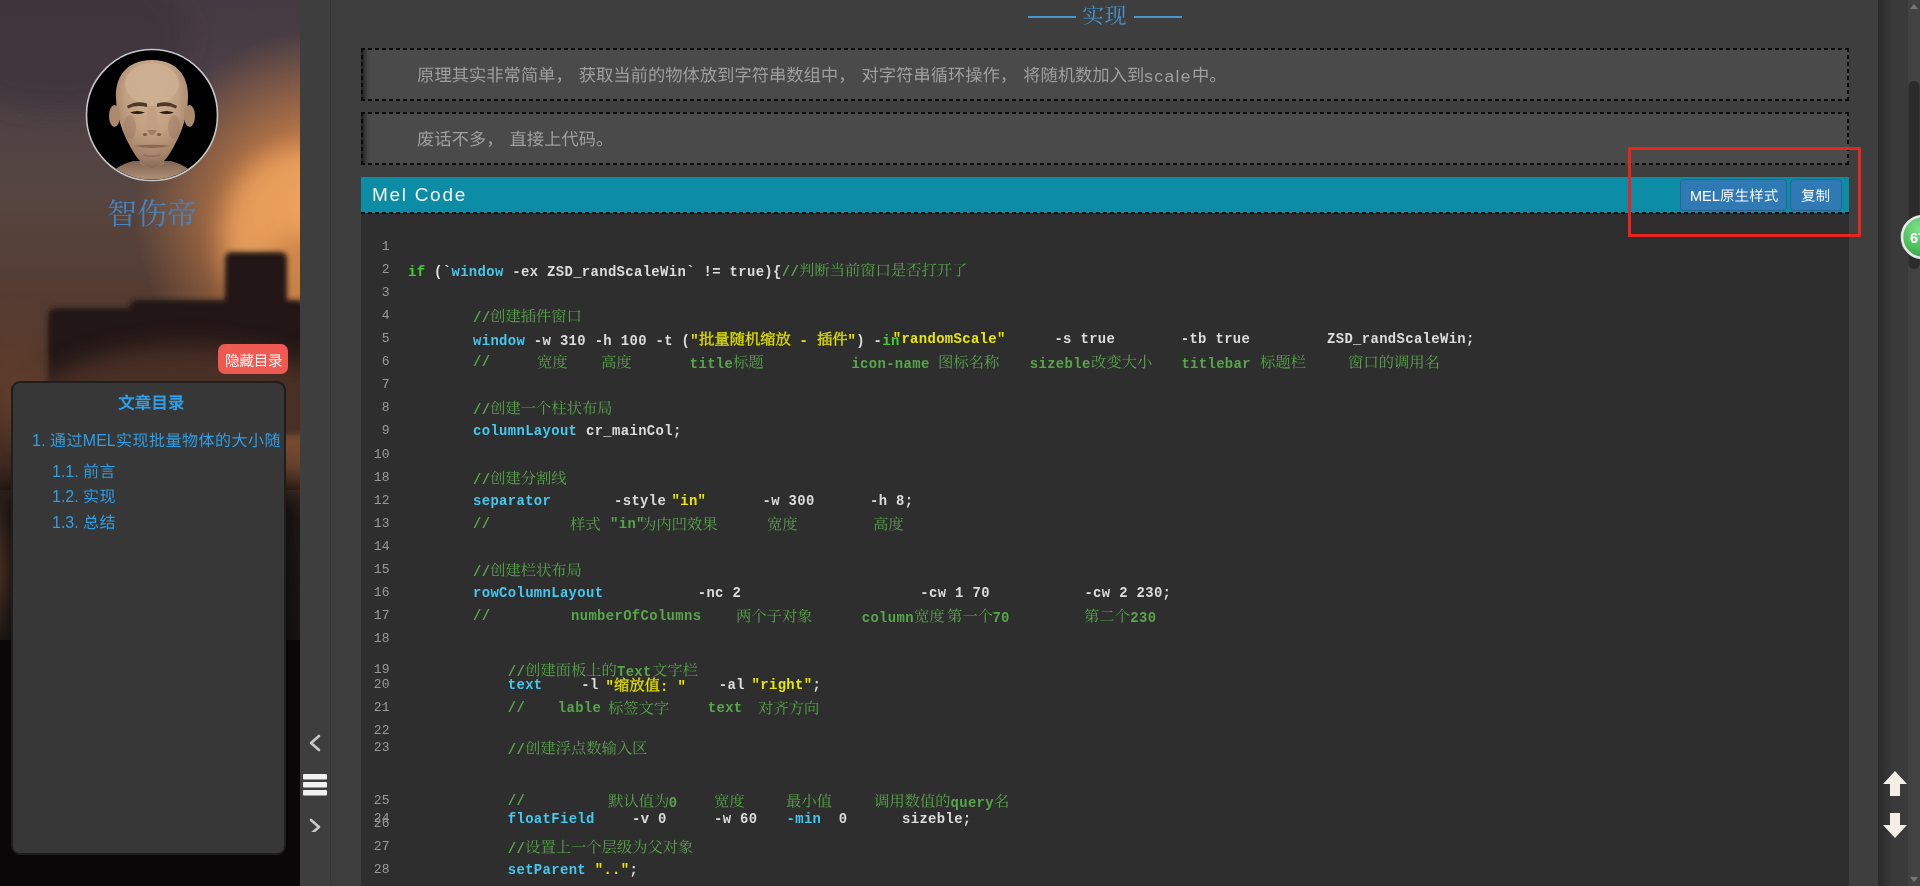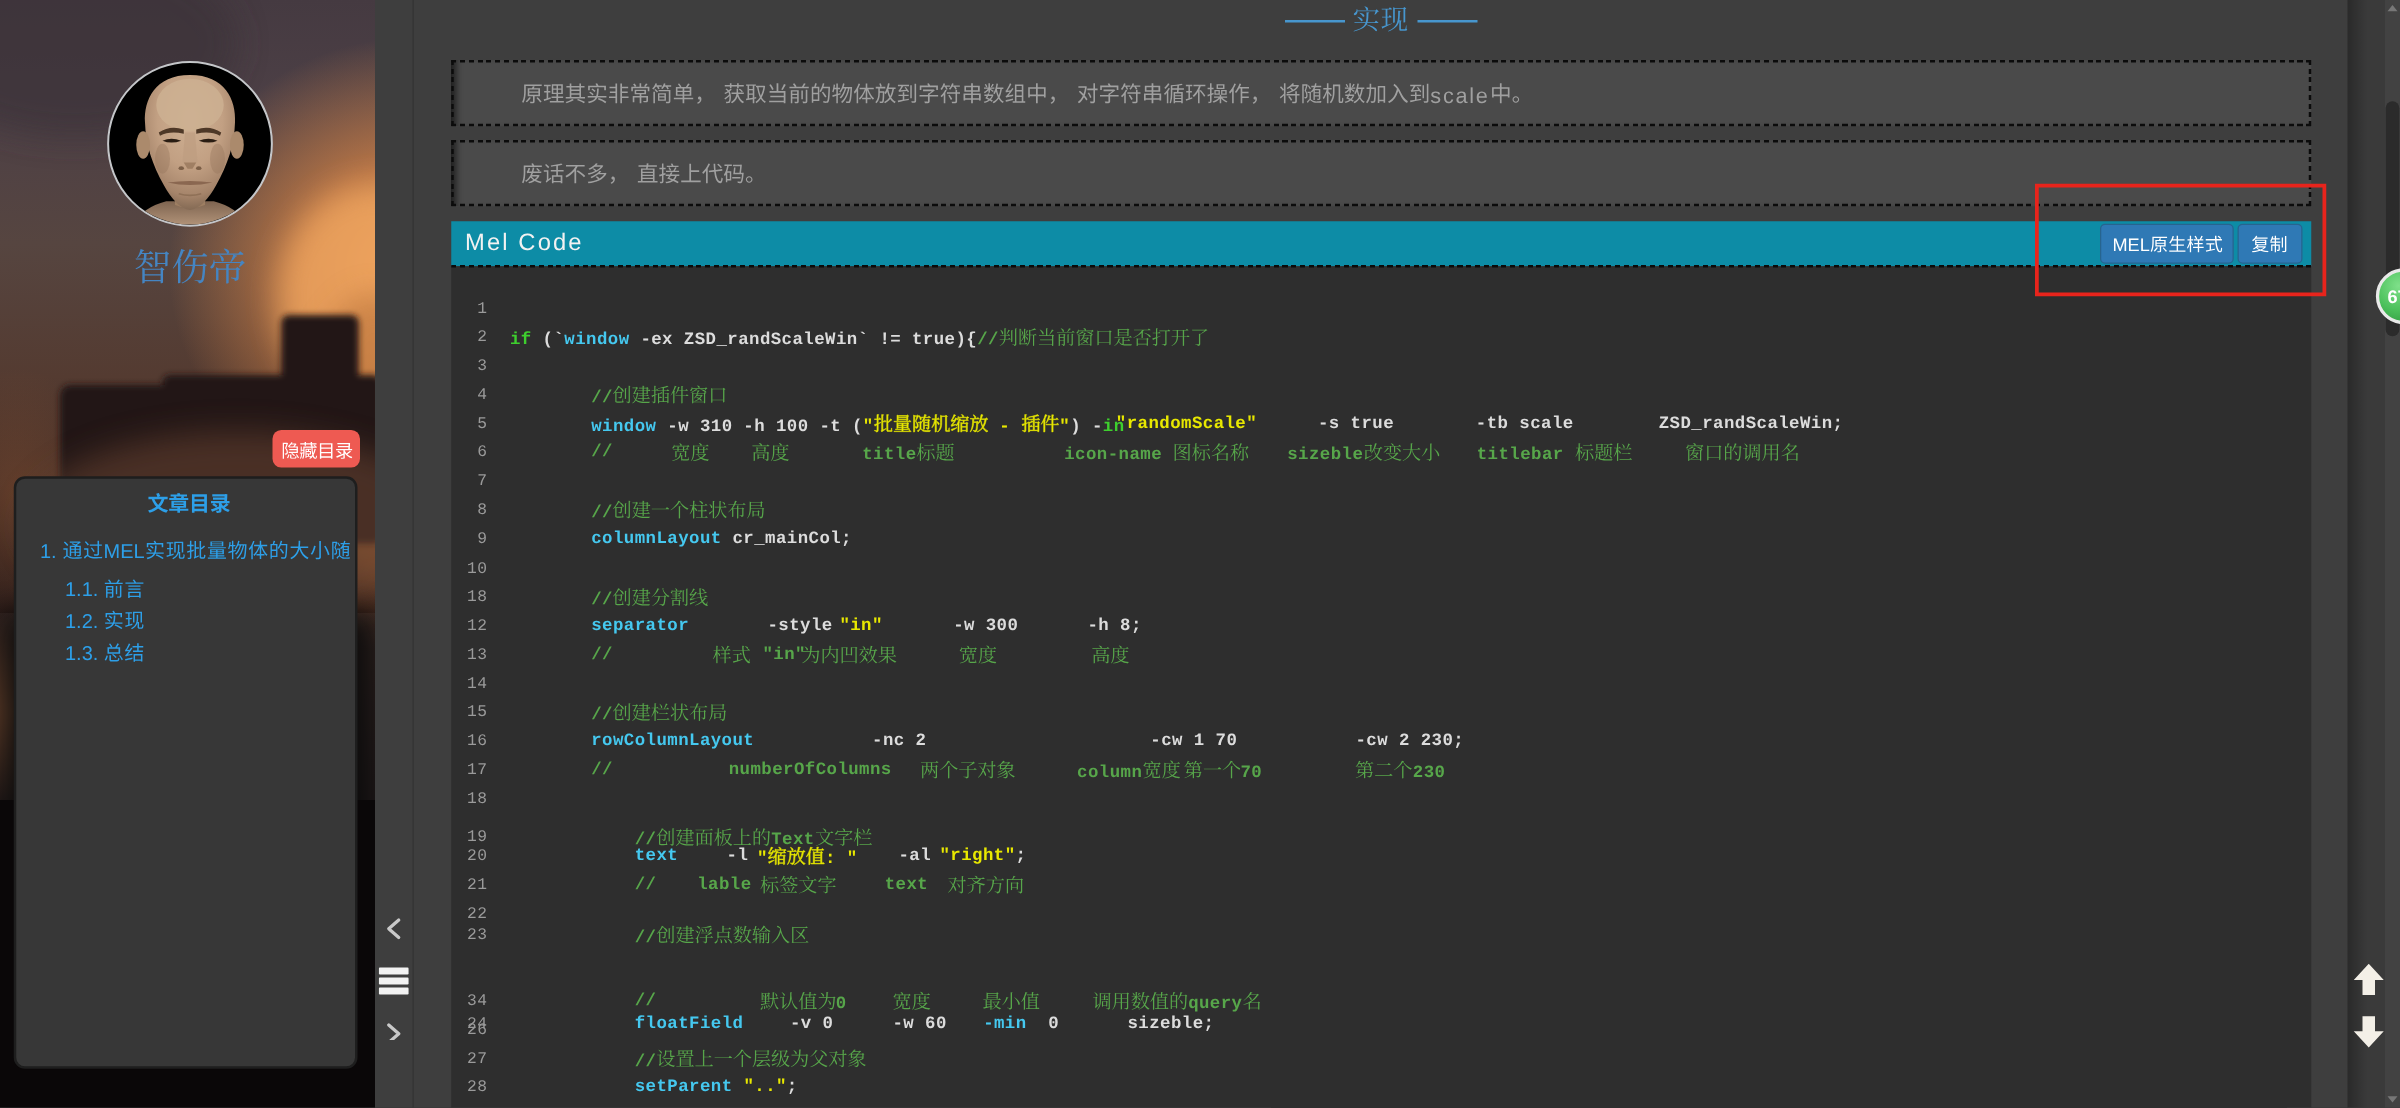--- a/index.html
+++ b/index.html
@@ -427,7 +427,7 @@
           </svg></i><i class="st"> - </i><i class="st"><svg class="cj" style="width:30.6px;height:15.4px;vertical-align:-1.85px" viewBox="0 -880 1987 1000" stroke="currentColor" stroke-width="30">
             <use href="#g63d2f" x="0"></use>
             <use href="#g4ef6f" x="994"></use>
-          </svg></i><i class="st">"</i><i class="w">) -</i><i class="gr">in</i></b><b style="left:892.7px"><i class="st">"randomScale"</i></b><b style="left:1054.4px"><i class="w">-s true</i></b><b style="left:1180.7px"><i class="w">-tb scale</i></b><b style="left:1327.0px"><i class="w">ZSD_randScaleWin;</i></b></div>
+          </svg></i><i class="st">"</i><i class="w">) -</i><i class="gr">in</i></b><b style="left:892.7px"><i class="st">"randomScale"</i></b><b style="left:1054.4px"><i class="w">-s true</i></b><b style="left:1180.7px"><i class="w">-tb true</i></b><b style="left:1327.0px"><i class="w">ZSD_randScaleWin;</i></b></div>
     <div class="cl" style="top:354.2px"><b class="ln" style="left:356px;width:34px">6</b><b style="left:473.0px"><i class="cm">//</i></b><b style="left:536.5px"><i class="cm"><svg class="cj" style="width:30.6px;height:15.4px;vertical-align:-1.85px" viewBox="0 -880 1987 1000">
             <use href="#g5bbdf" x="0"></use>
             <use href="#g5ea6f" x="994"></use>

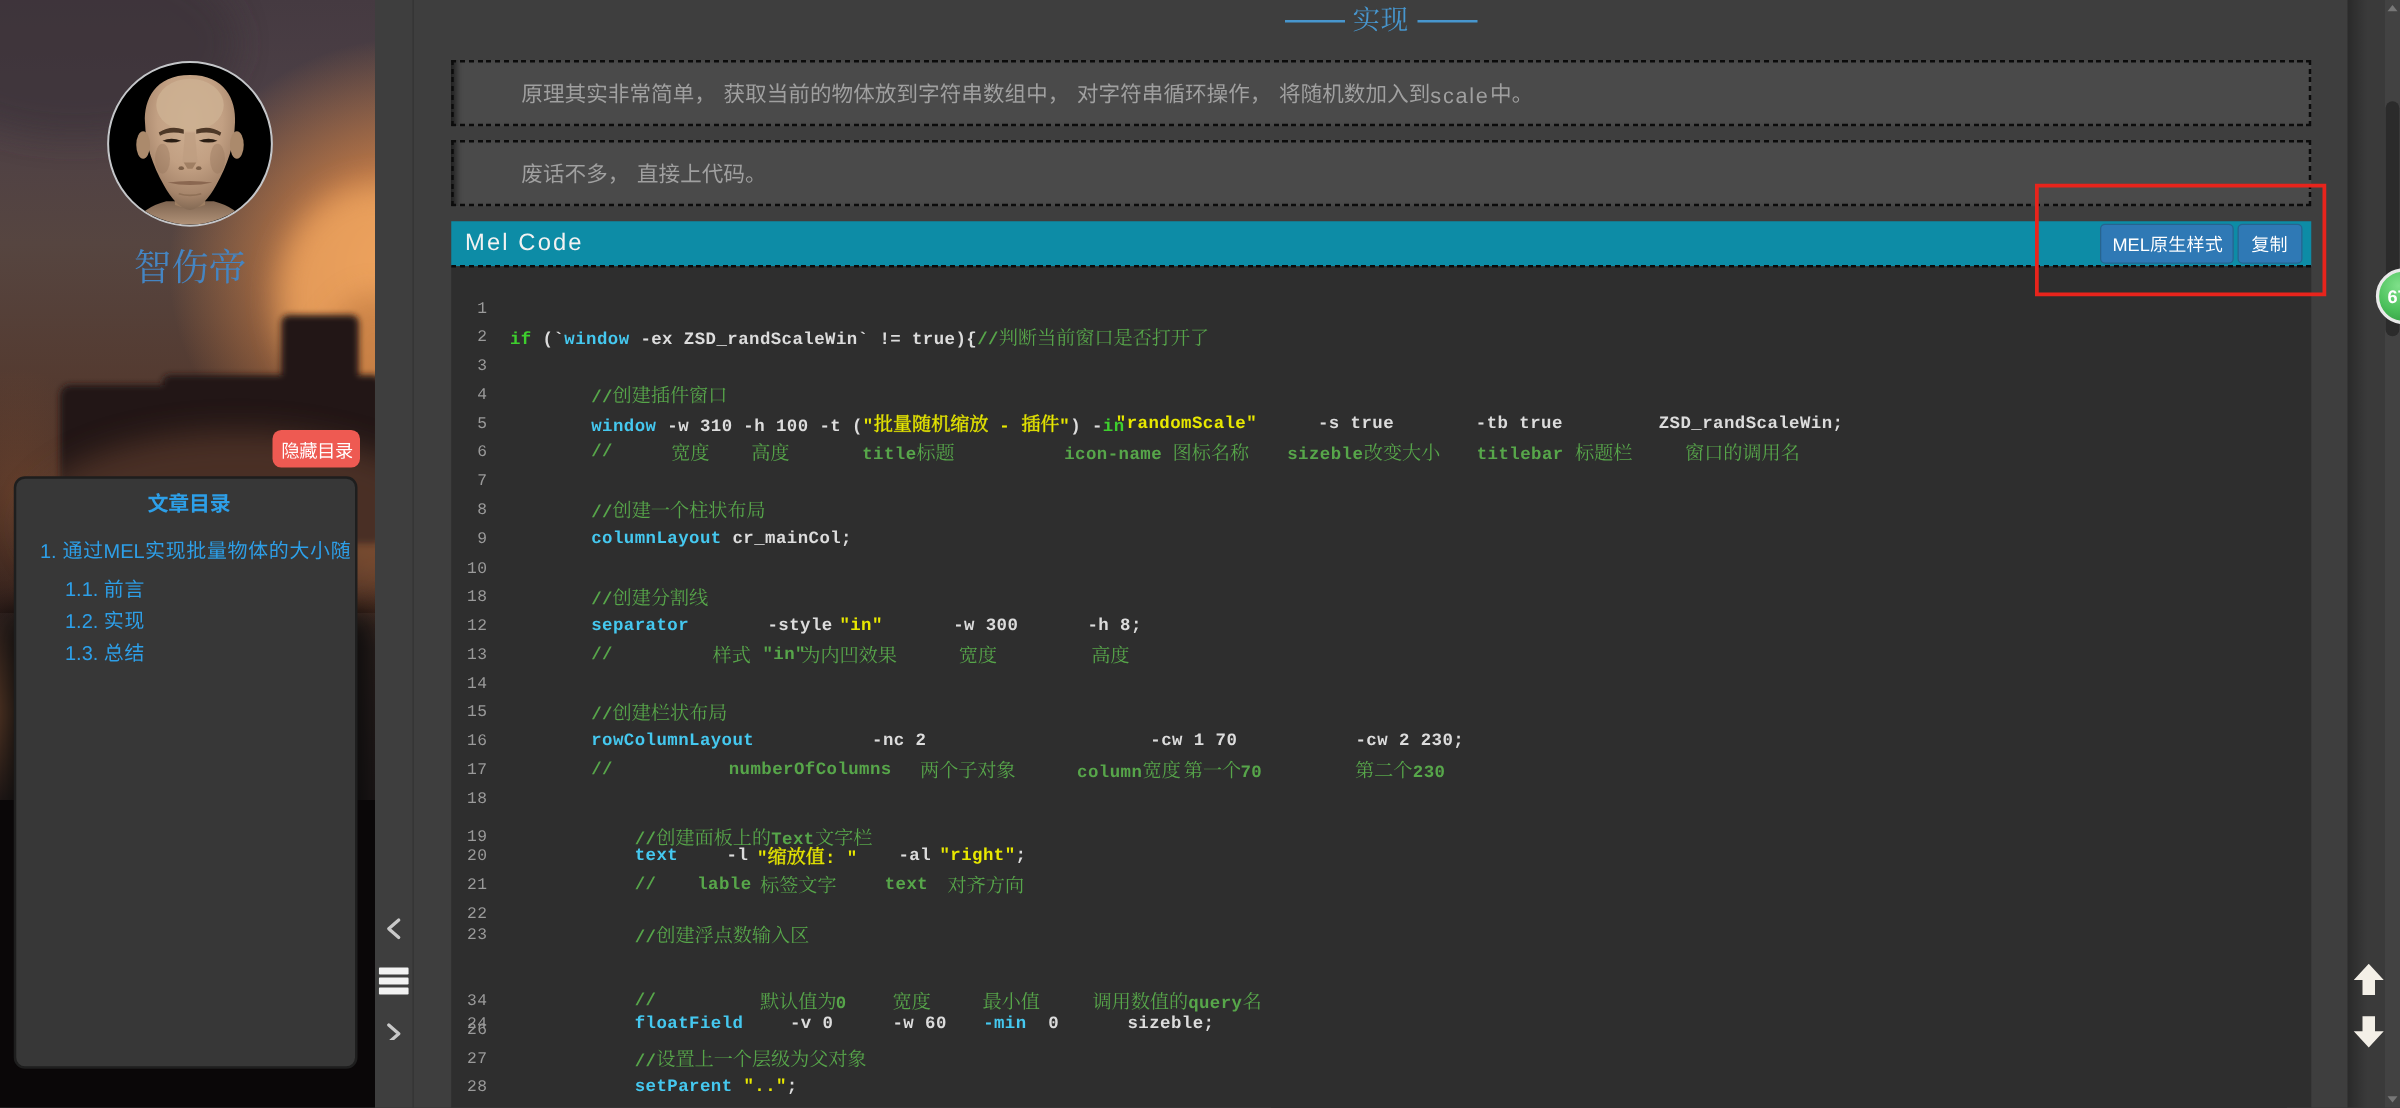--- a/index.html
+++ b/index.html
@@ -506,7 +506,7 @@
             <use href="#g5c40f" x="4968"></use>
           </svg></i></b></div>
     <div class="cl" style="top:584.9px"><b class="ln" style="left:356px;width:34px">16</b><b style="left:473.0px"><i class="cy">rowColumnLayout</i></b><b style="left:697.7px"><i class="w">-nc 2</i></b><b style="left:920.3px"><i class="w">-cw 1 70</i></b><b style="left:1084.4px"><i class="w">-cw 2 230;</i></b></div>
-    <div class="cl" style="top:608.0px"><b class="ln" style="left:356px;width:34px">17</b><b style="left:473.0px"><i class="cm">//</i></b><b style="left:583px"><i class="cm">numberOfColumns </i></b><b style="left:736.0px"><i class="cm"><svg class="cj" style="width:76.5px;height:15.4px;vertical-align:-1.85px" viewBox="0 -880 4968 1000">
+    <div class="cl" style="top:608.0px"><b class="ln" style="left:356px;width:34px">17</b><b style="left:473.0px"><i class="cm">//</i></b><b style="left:571px"><i class="cm">numberOfColumns </i></b><b style="left:736.0px"><i class="cm"><svg class="cj" style="width:76.5px;height:15.4px;vertical-align:-1.85px" viewBox="0 -880 4968 1000">
             <use href="#g4e24f" x="0"></use>
             <use href="#g4e2af" x="994"></use>
             <use href="#g5b50f" x="1987"></use>

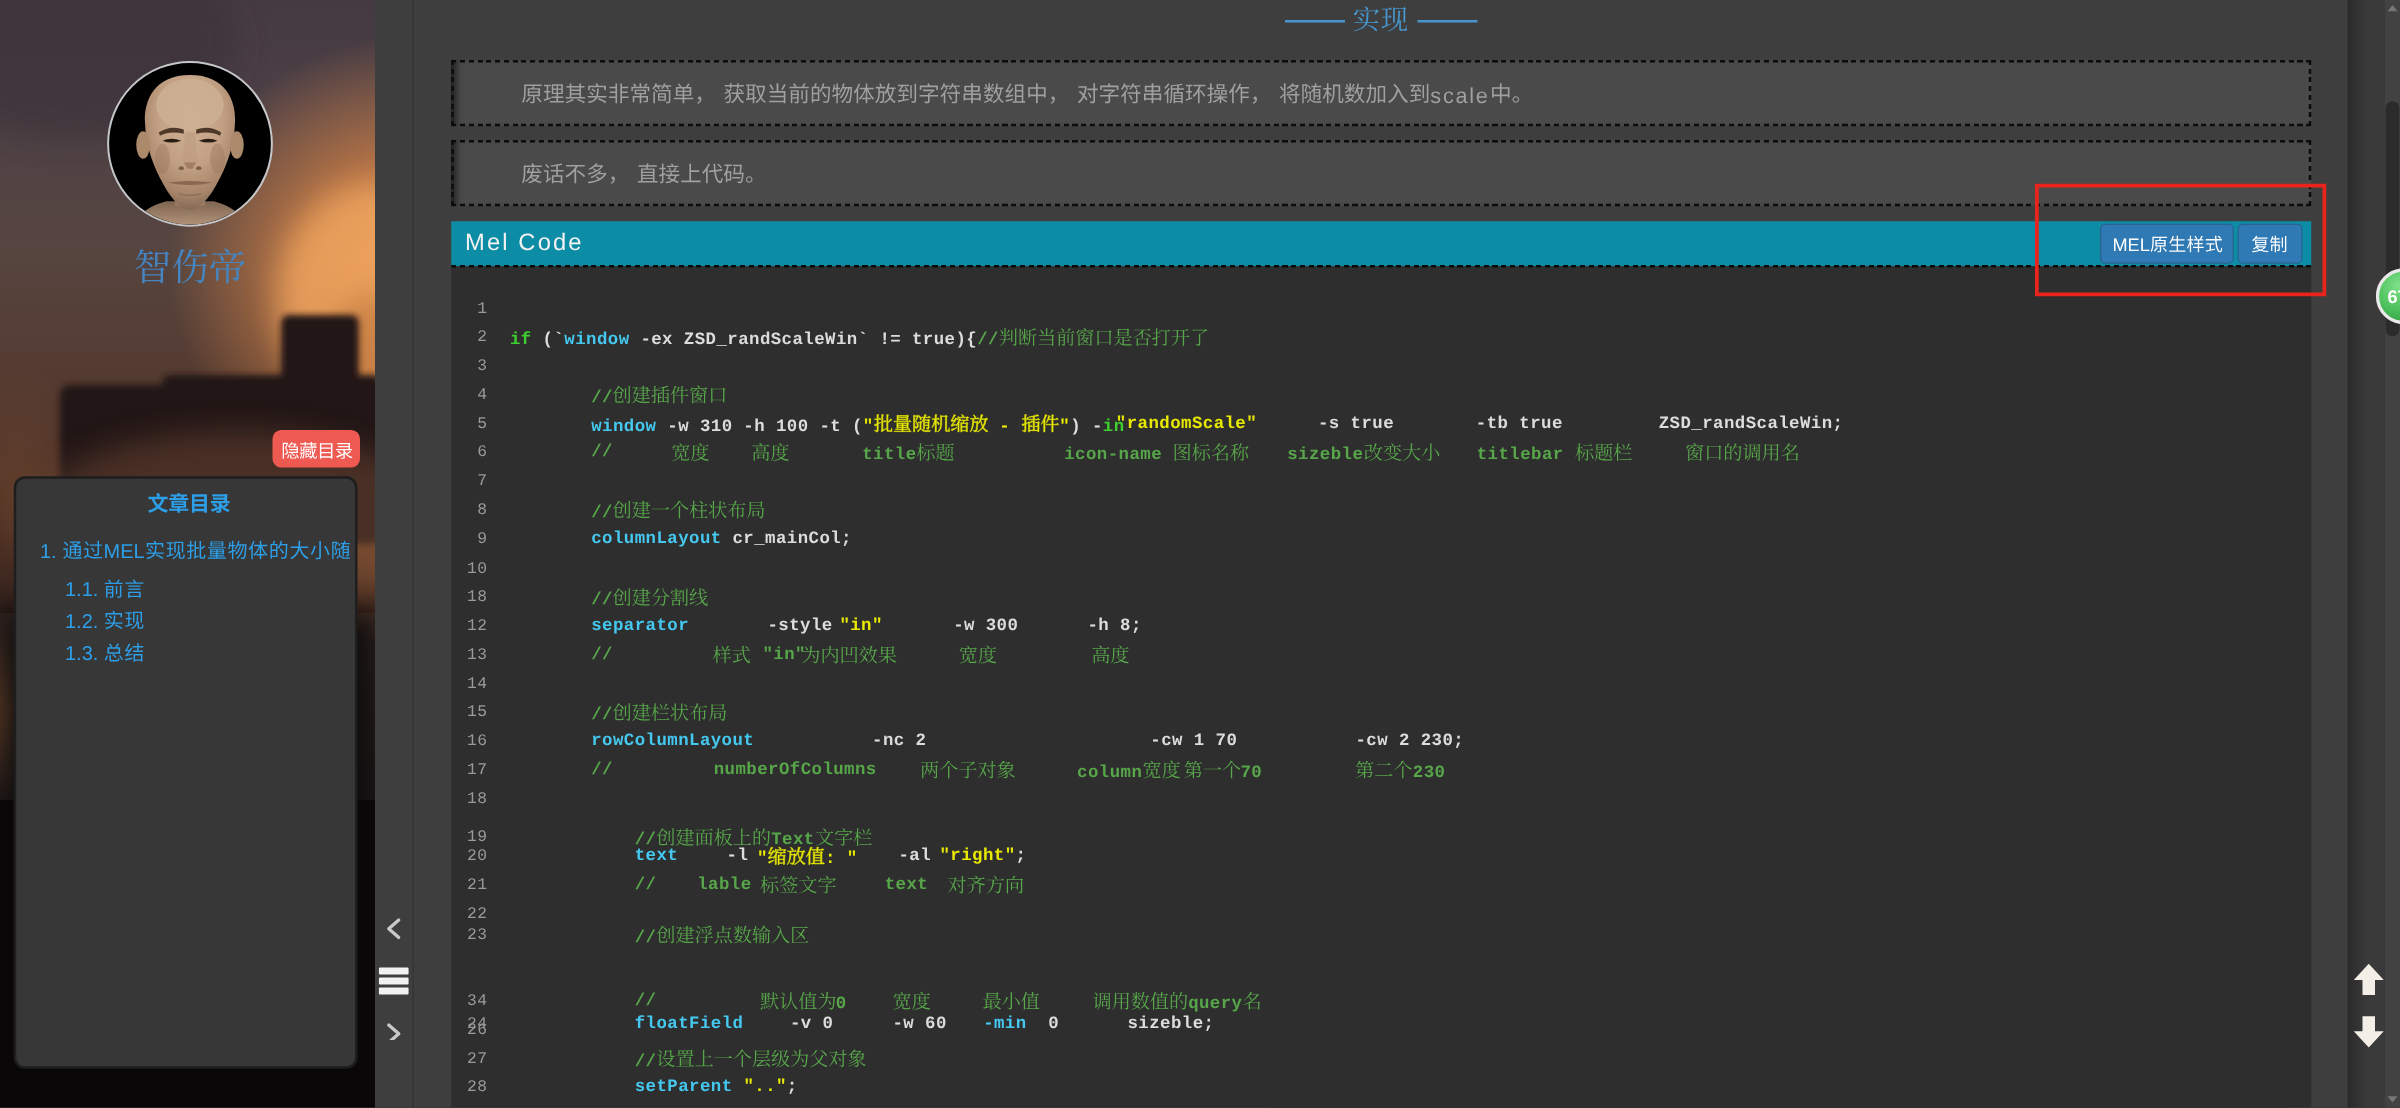--- a/index.html
+++ b/index.html
@@ -565,7 +565,7 @@
             <use href="#g533af" x="6955"></use>
           </svg></i></b></div>
     <div class="cl" style="top:811px"><b class="ln" style="left:356px;width:34px">24</b><b style="left:507.8px"><i class="cy">floatField</i></b><b style="left:632.0px"><i class="w">-v 0</i></b><b style="left:714.0px"><i class="w">-w 60</i></b><b style="left:786.5px"><i class="cy">-min</i><i class="w">  0</i></b><b style="left:902.0px"><i class="w">sizeble;</i></b></div>
-    <div class="cl" style="top:792.5px"><b class="ln" style="left:356px;width:34px">34</b><b style="left:507.8px"><i class="cm">//</i></b><b style="left:607.5px"><i class="cm"><svg class="cj" style="width:61.2px;height:15.4px;vertical-align:-1.85px" viewBox="0 -880 3974 1000">
+    <div class="cl" style="top:792.5px"><b class="ln" style="left:356px;width:34px">25</b><b style="left:507.8px"><i class="cm">//</i></b><b style="left:607.5px"><i class="cm"><svg class="cj" style="width:61.2px;height:15.4px;vertical-align:-1.85px" viewBox="0 -880 3974 1000">
             <use href="#g9ed8f" x="0"></use>
             <use href="#g8ba4f" x="994"></use>
             <use href="#g503cf" x="1987"></use>

